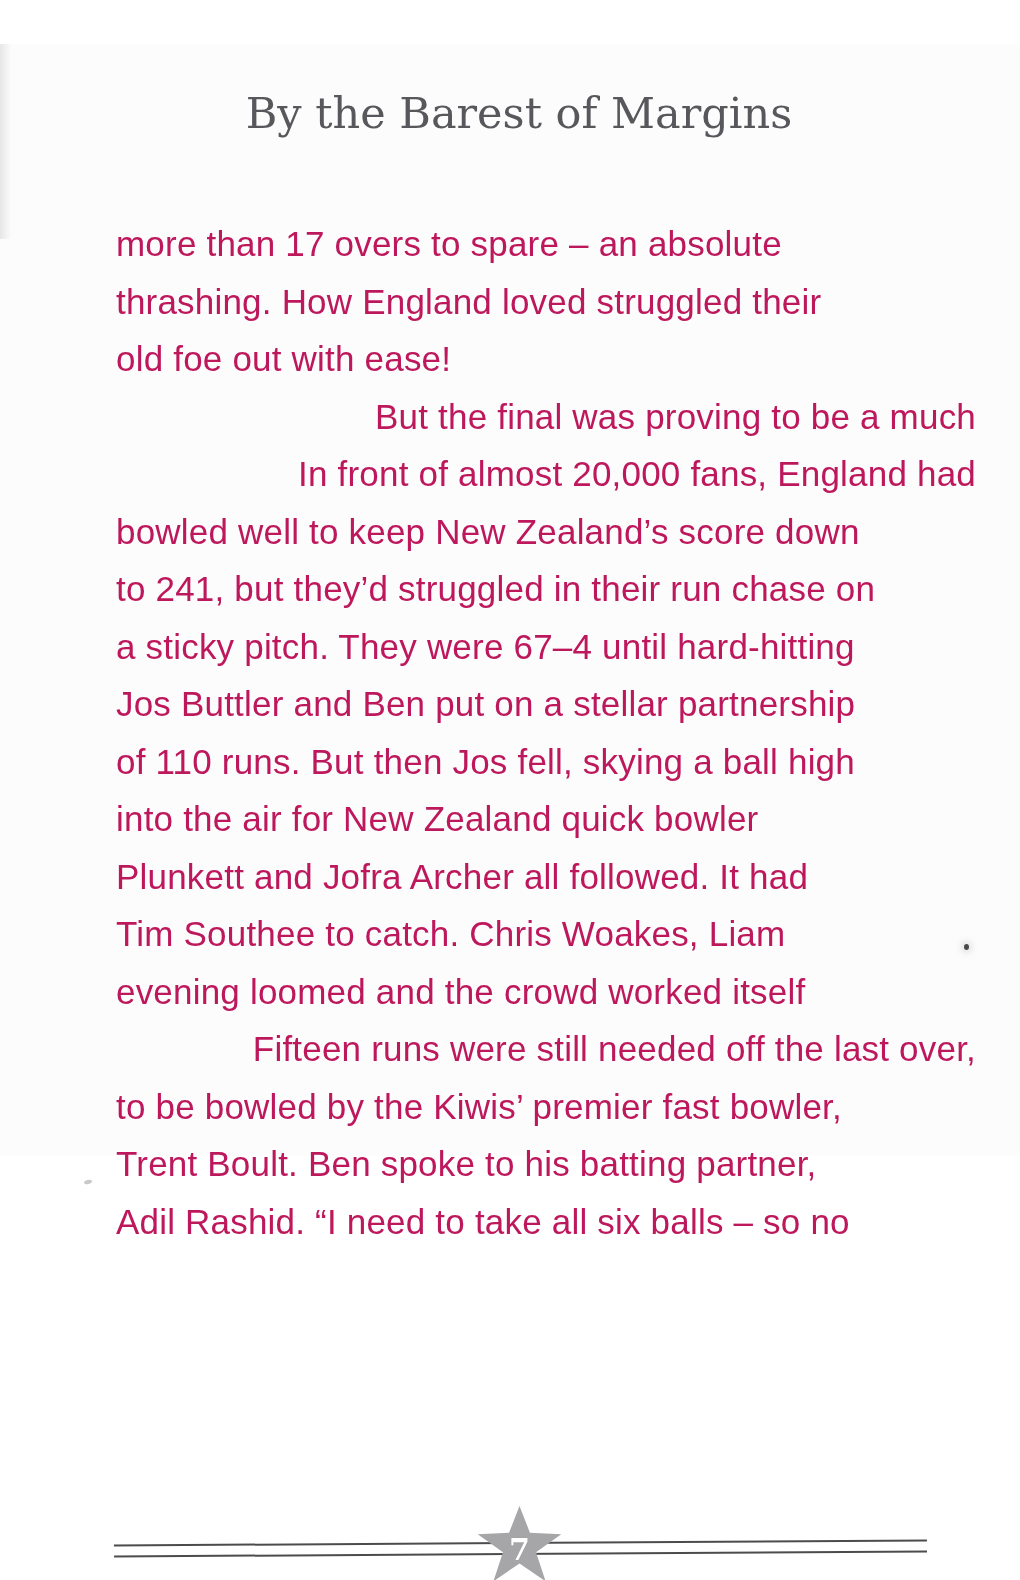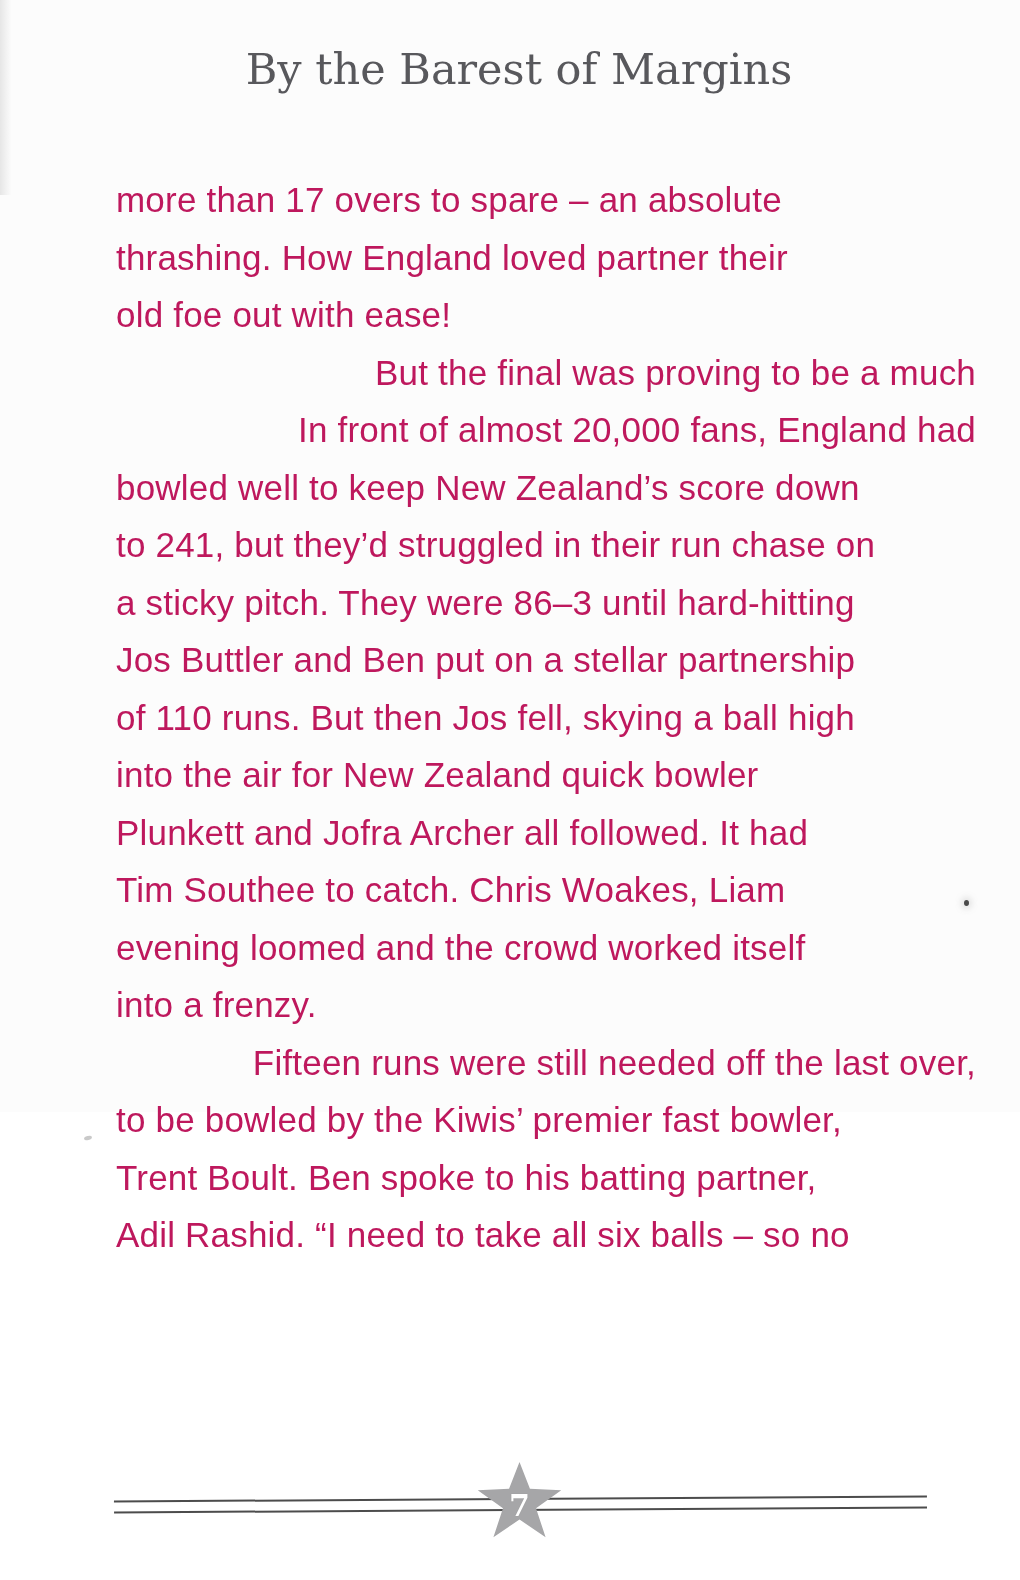--- a/index.html
+++ b/index.html
@@ -13,6 +13,7 @@
     position: relative;
     width: 1020px; height: 1112px;
     background: #fcfcfc;
+    margin-top: 44px;
   }
   
   .scan-edge {

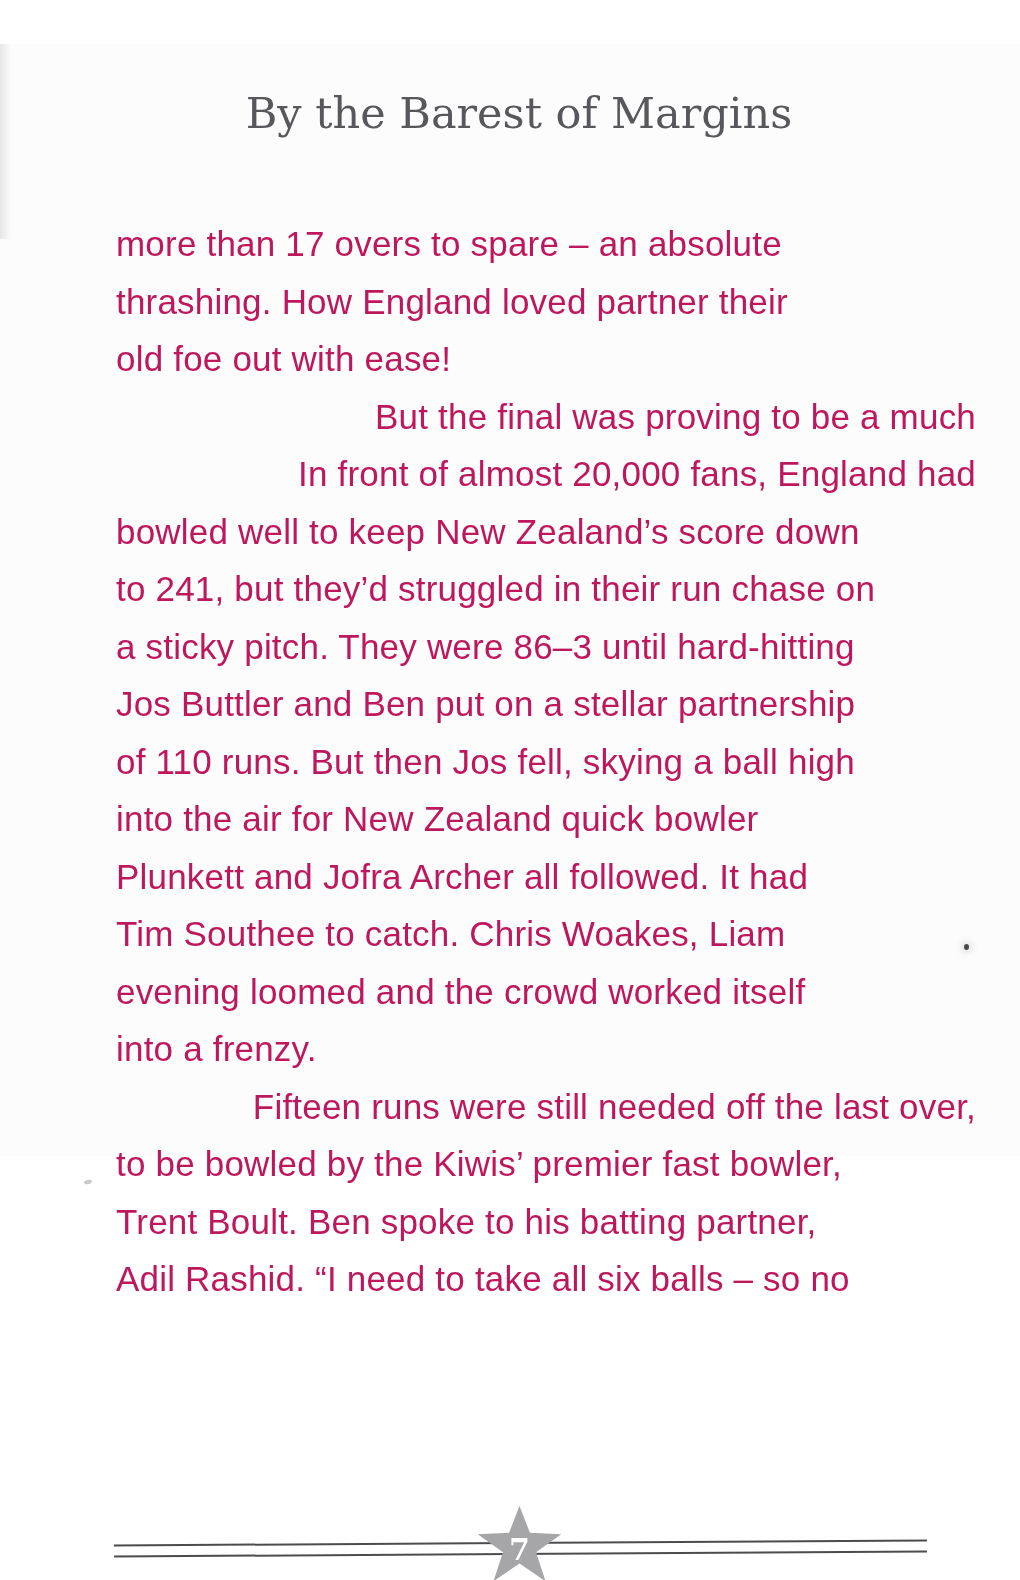--- a/index.html
+++ b/index.html
@@ -106,7 +106,7 @@
 
   <div class="body-text">
     <div class="bodyline">more than 17 overs to spare – an absolute</div>
-    <div class="bodyline">thrashing. How England loved partner their</div>
+    <div class="bodyline">thrashing. How England loved struggled their</div>
     <div class="bodyline">old foe out with ease!</div>
     <div class="bodyline indent">But the final was proving to be a much</div>
     <div class="bodyline indent">In front of almost 20,000 fans, England had</div>

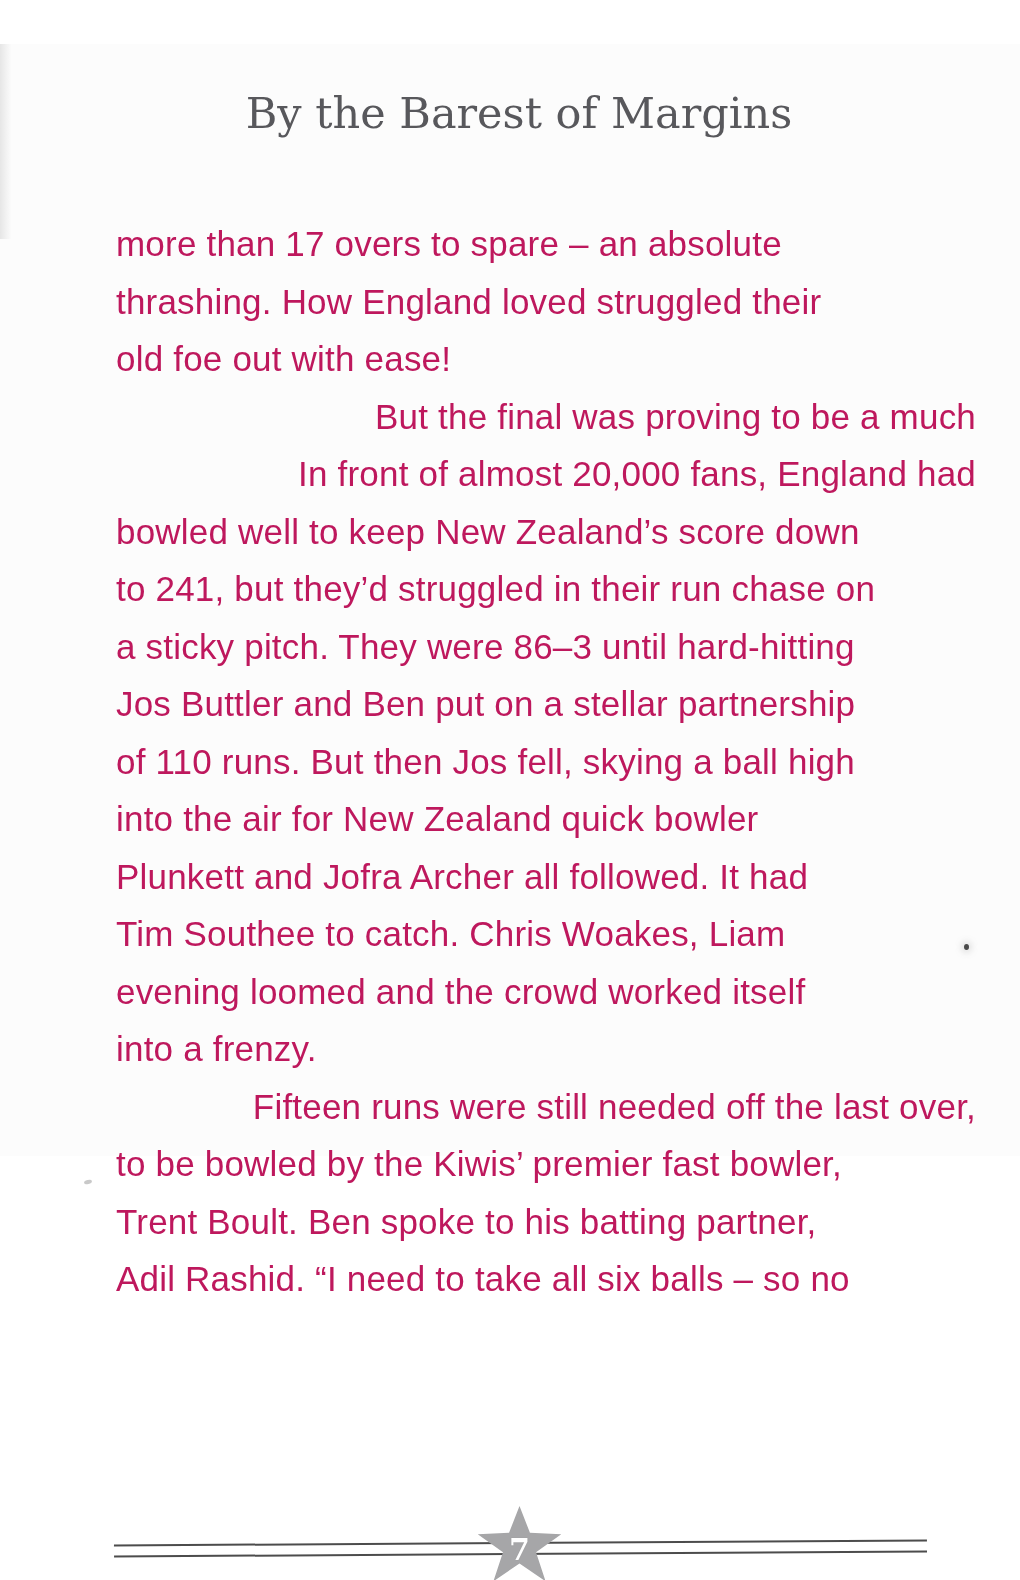--- a/index.html
+++ b/index.html
@@ -112,7 +112,7 @@
     <div class="bodyline indent">In front of almost 20,000 fans, England had</div>
     <div class="bodyline">bowled well to keep New Zealand’s score down</div>
     <div class="bodyline">to 241, but they’d struggled in their run chase on</div>
-    <div class="bodyline">a sticky pitch. They were 86–3 until hard-hitting</div>
+    <div class="bodyline">a sticky pitch. They were 67–4 until hard-hitting</div>
     <div class="bodyline">Jos Buttler and Ben put on a stellar partnership</div>
     <div class="bodyline">of 110 runs. But then Jos fell, skying a ball high</div>
     <div class="bodyline">into the air for New Zealand quick bowler</div>

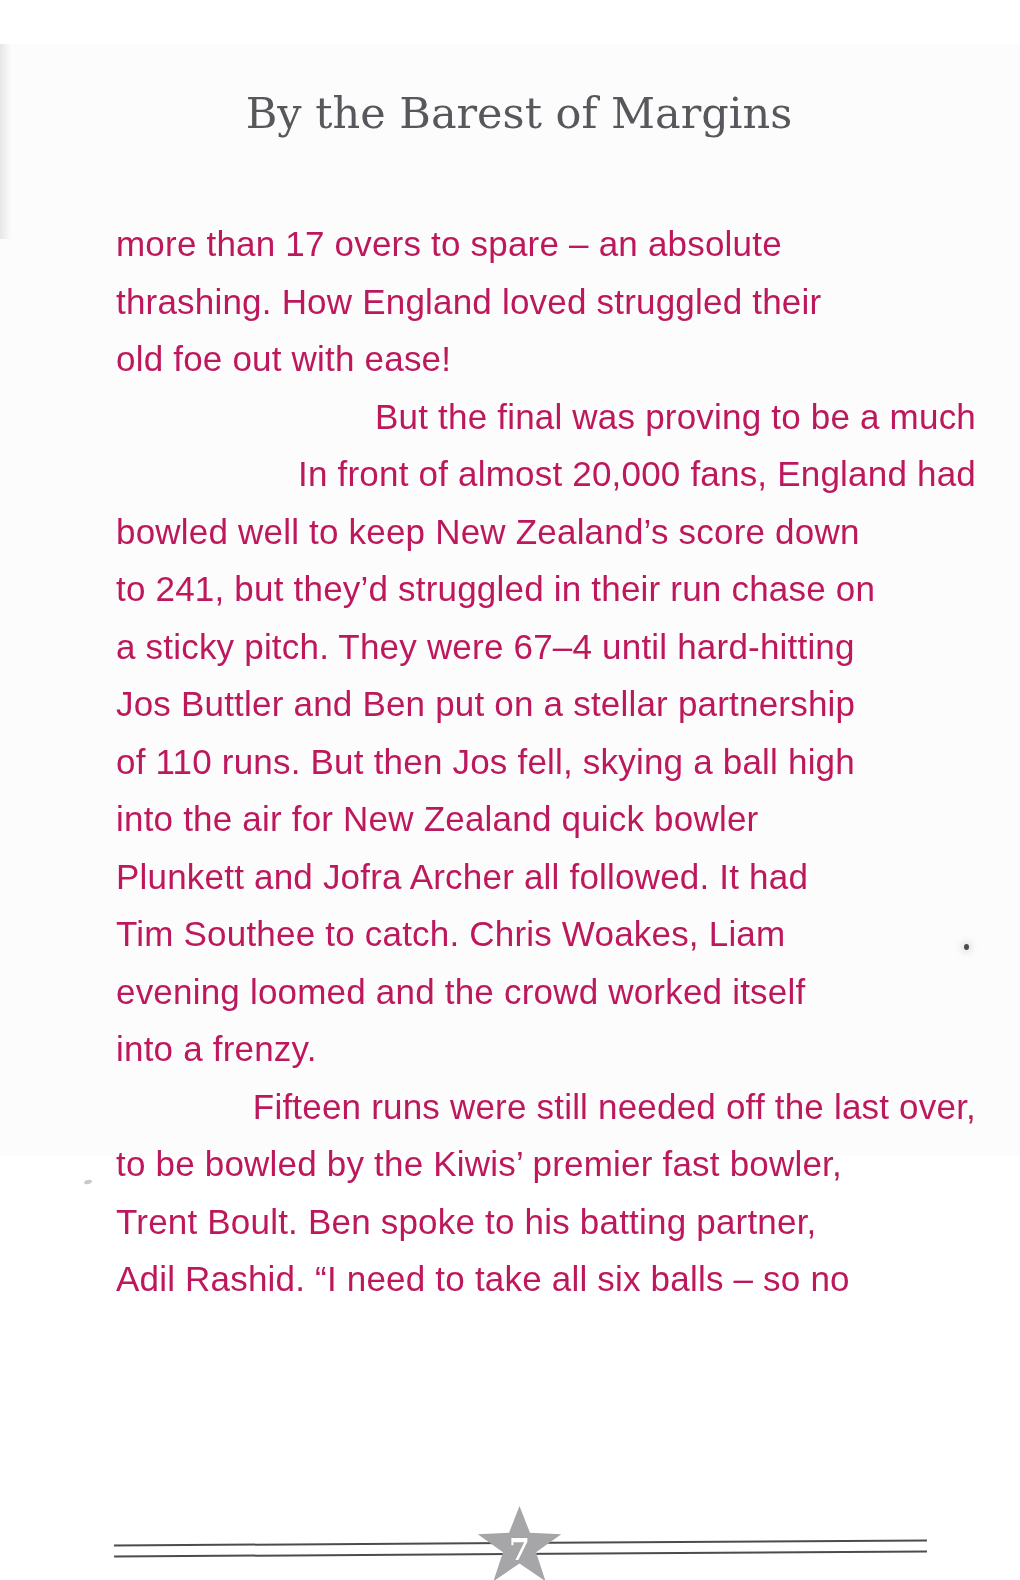--- a/index.html
+++ b/index.html
@@ -119,7 +119,6 @@
     <div class="bodyline">Plunkett and Jofra Archer all followed. It had</div>
     <div class="bodyline">Tim Southee to catch. Chris Woakes, Liam</div>
     <div class="bodyline">evening loomed and the crowd worked itself</div>
-    <div class="bodyline">into a frenzy.</div>
     <div class="bodyline indent">Fifteen runs were still needed off the last over,</div>
     <div class="bodyline">to be bowled by the Kiwis’ premier fast bowler,</div>
     <div class="bodyline">Trent Boult. Ben spoke to his batting partner,</div>

